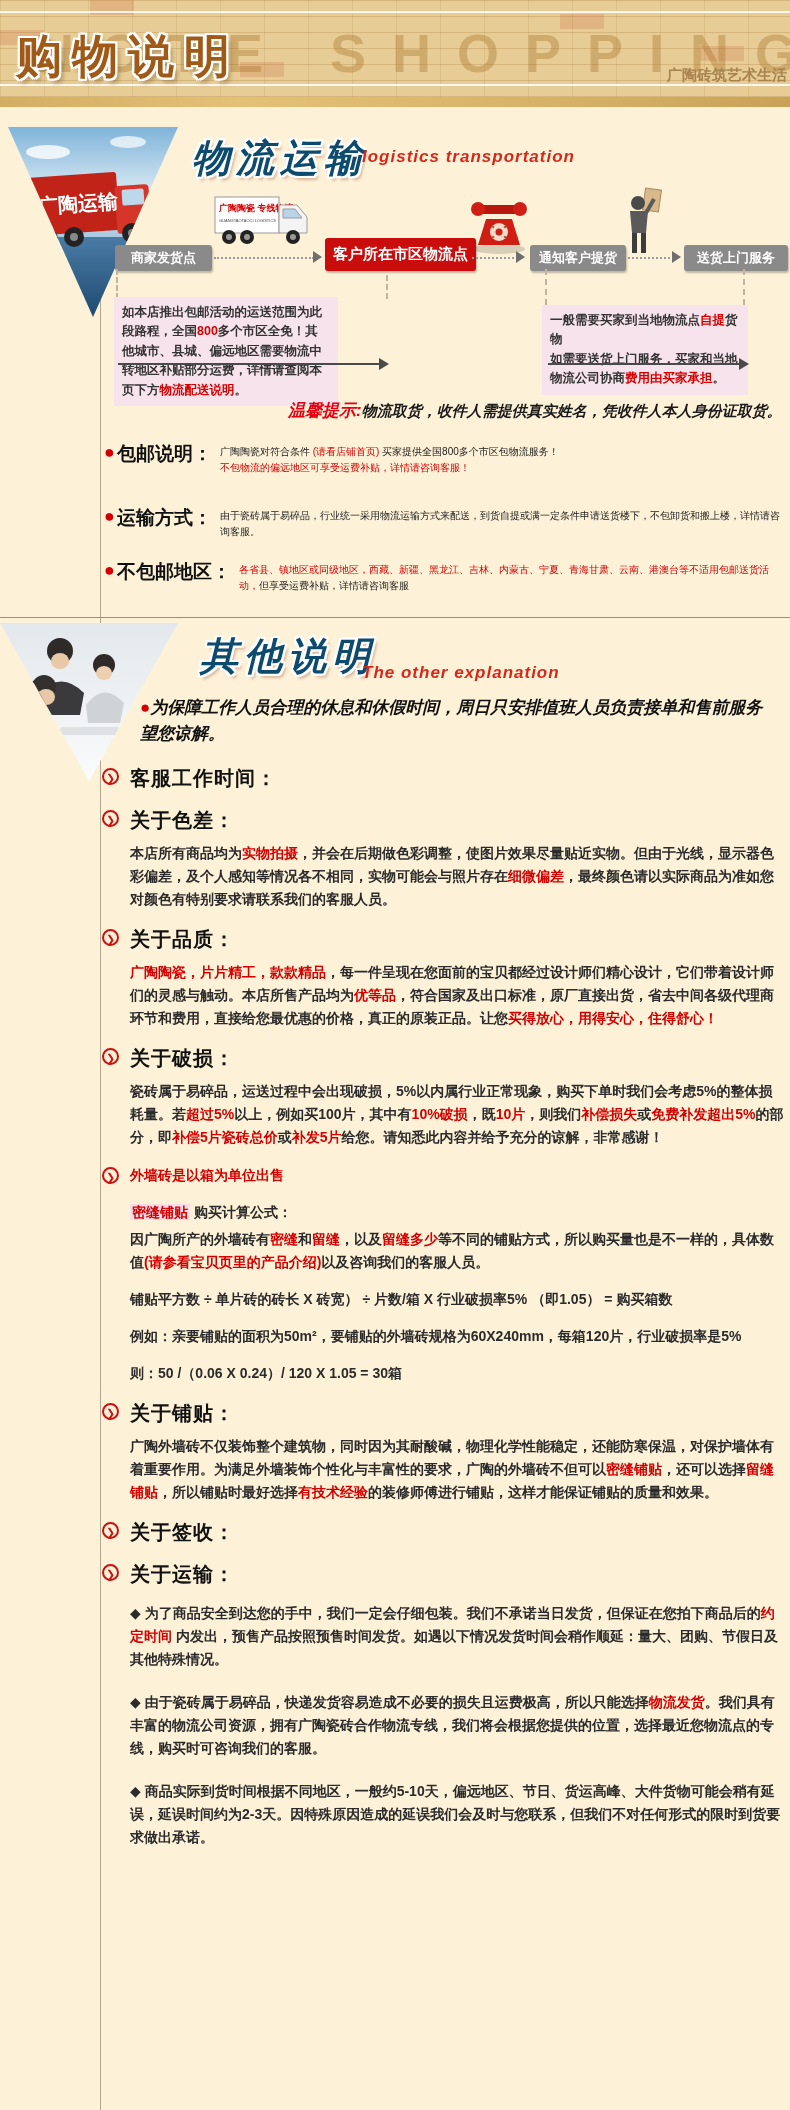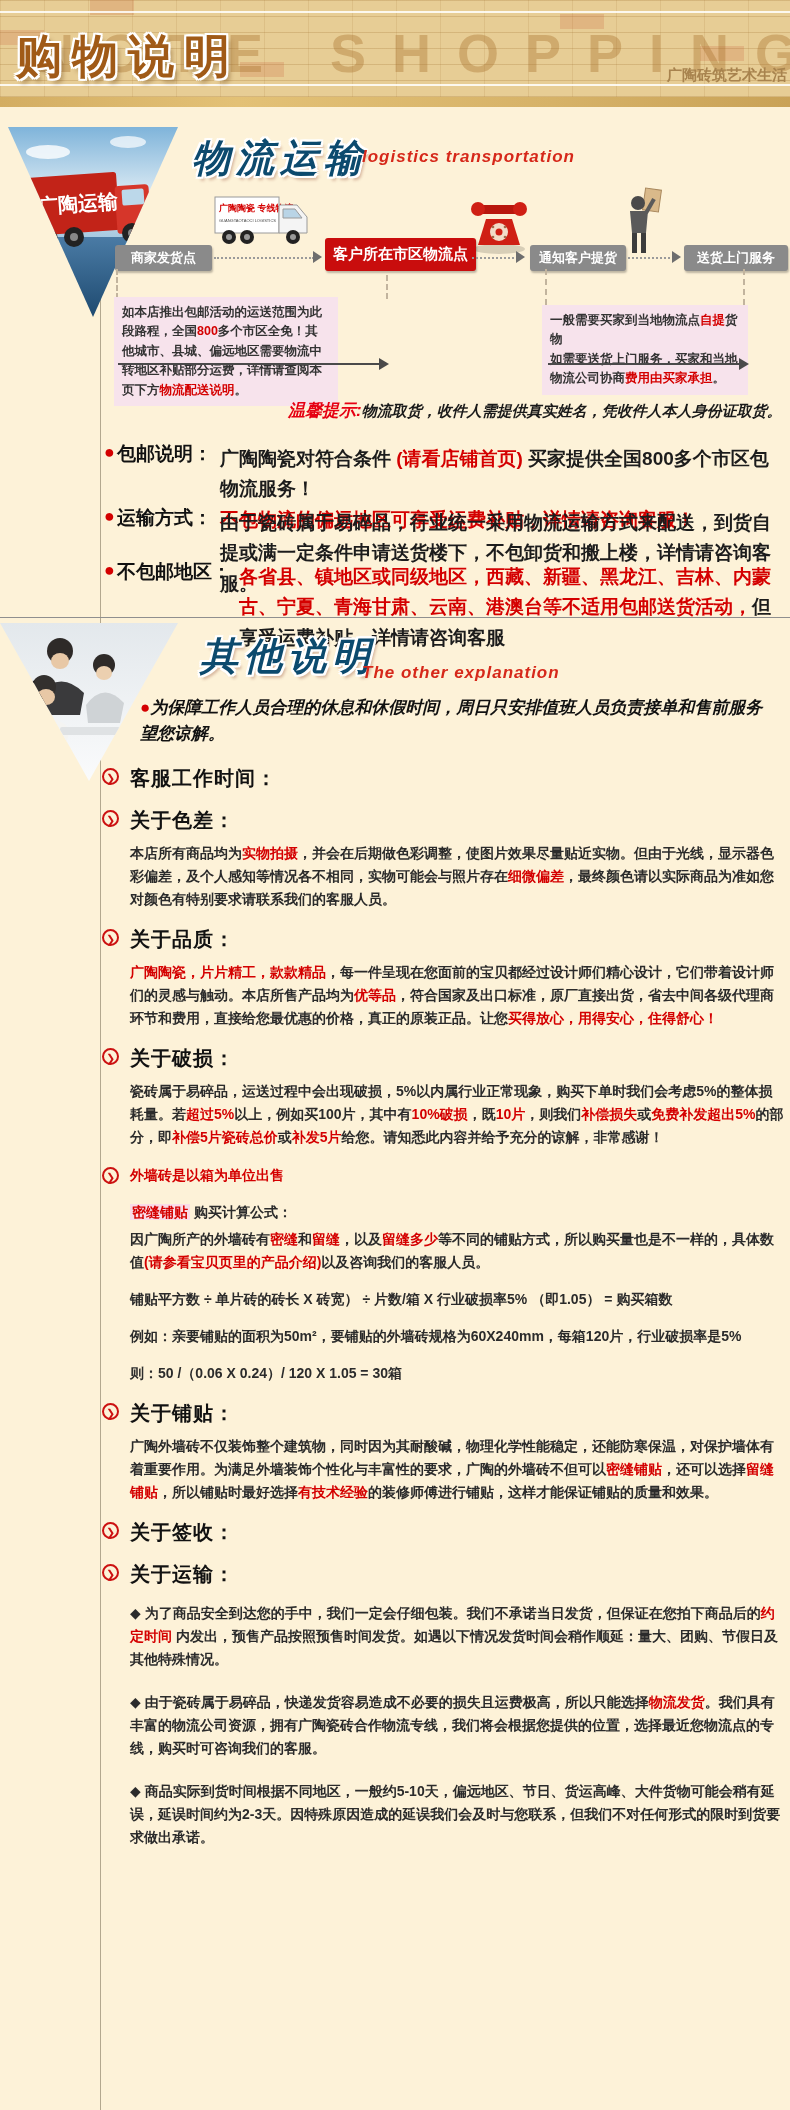--- a/index.html
+++ b/index.html
@@ -53,7 +53,7 @@
   .lbullet{position:absolute;left:104px;right:4px;display:flex;}
   .lbullet .dot{color:#d40000;font-size:18px;line-height:1.3;margin-right:2px;}
   .lbullet .blabel{font-size:19px;font-weight:bold;color:#111;white-space:nowrap;margin-right:8px;}
-  .lbullet .bcontent{font-size:19px;font-weight:bold;color:#1c1c1c;line-height:1.6;white-space:pre-line;padding-top:3px;}
+  .lbullet .bcontent{font-size:10px;font-weight:normal;color:#1c1c1c;line-height:1.6;white-space:pre-line;padding-top:3px;}
 
   
   .other{position:absolute;left:0;top:617px;width:790px;height:1493px;}

